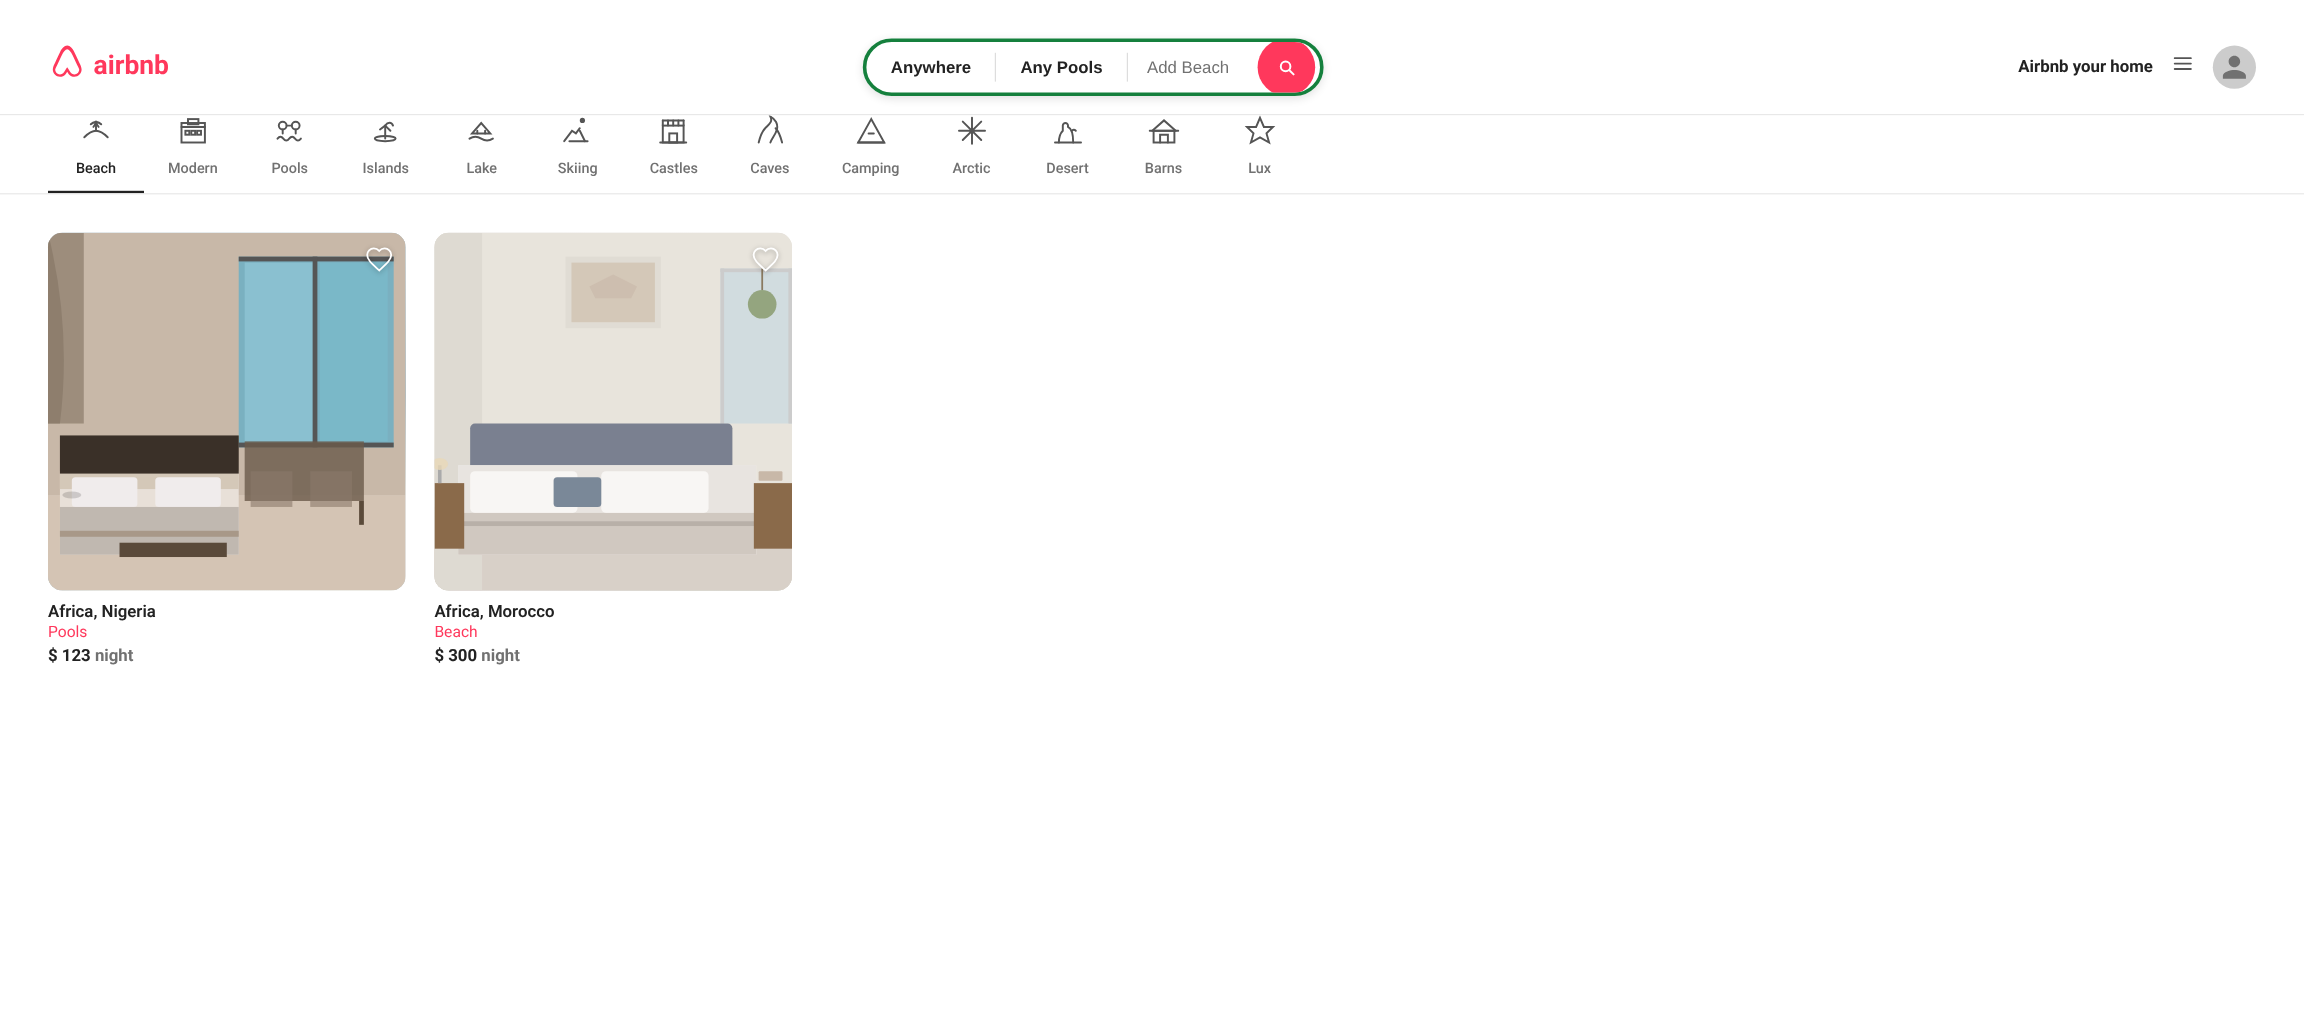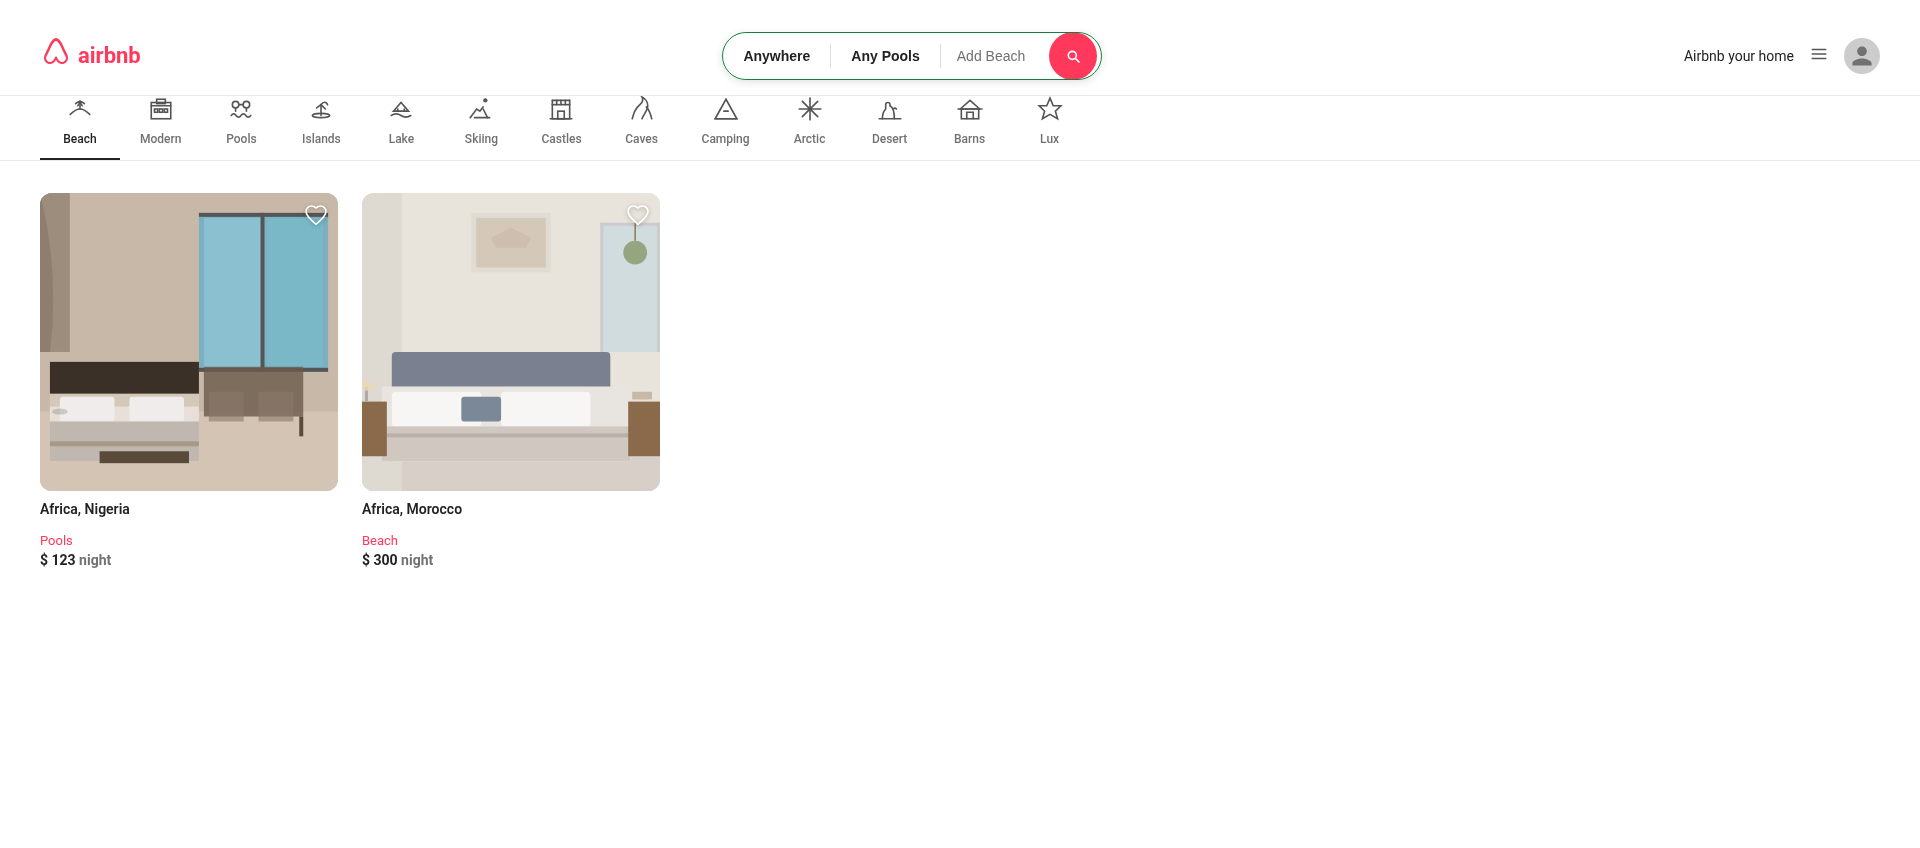--- a/index.html
+++ b/index.html
@@ -40,7 +40,7 @@
     .search-bar {
       display: flex;
       align-items: center;
-      border: 1px solid #15803d;
+      border: 3px solid #15803d;
       border-radius: 40px;
       box-shadow: 0 2px 8px rgba(0,0,0,0.12);
       overflow: hidden;

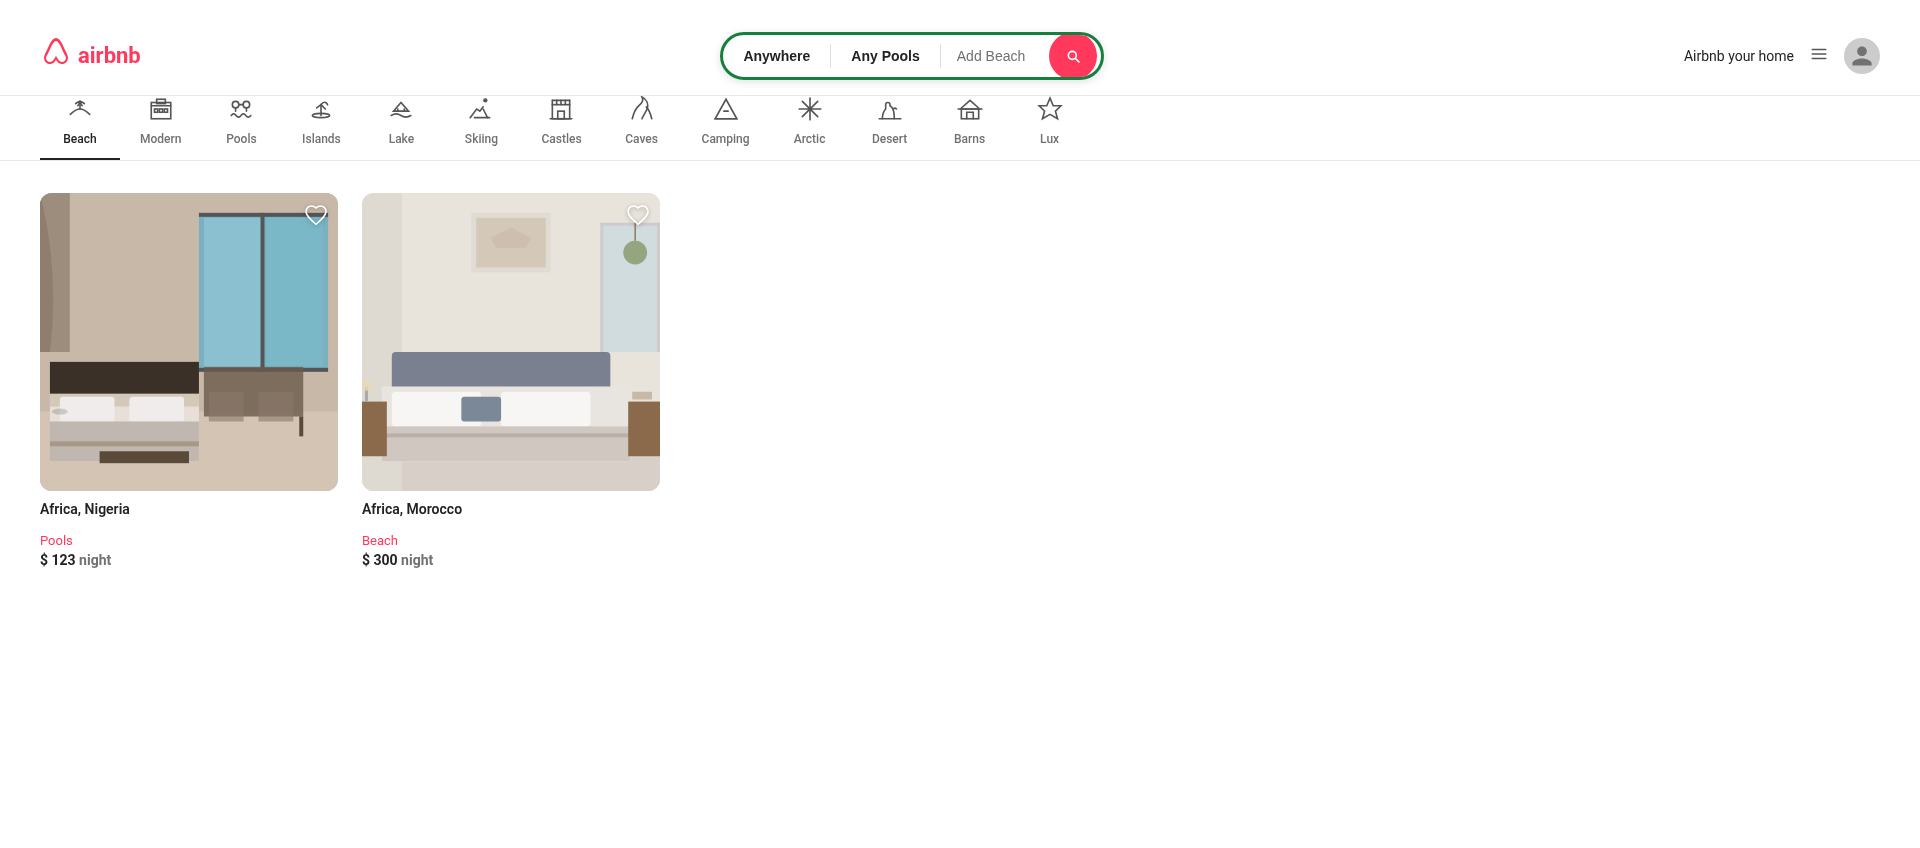--- a/index.html
+++ b/index.html
@@ -104,7 +104,7 @@
 
     .airbnb-home {
       font-size: 14px;
-      font-weight: 400;
+      font-weight: 700;
       color: #222;
       cursor: pointer;
       white-space: nowrap;

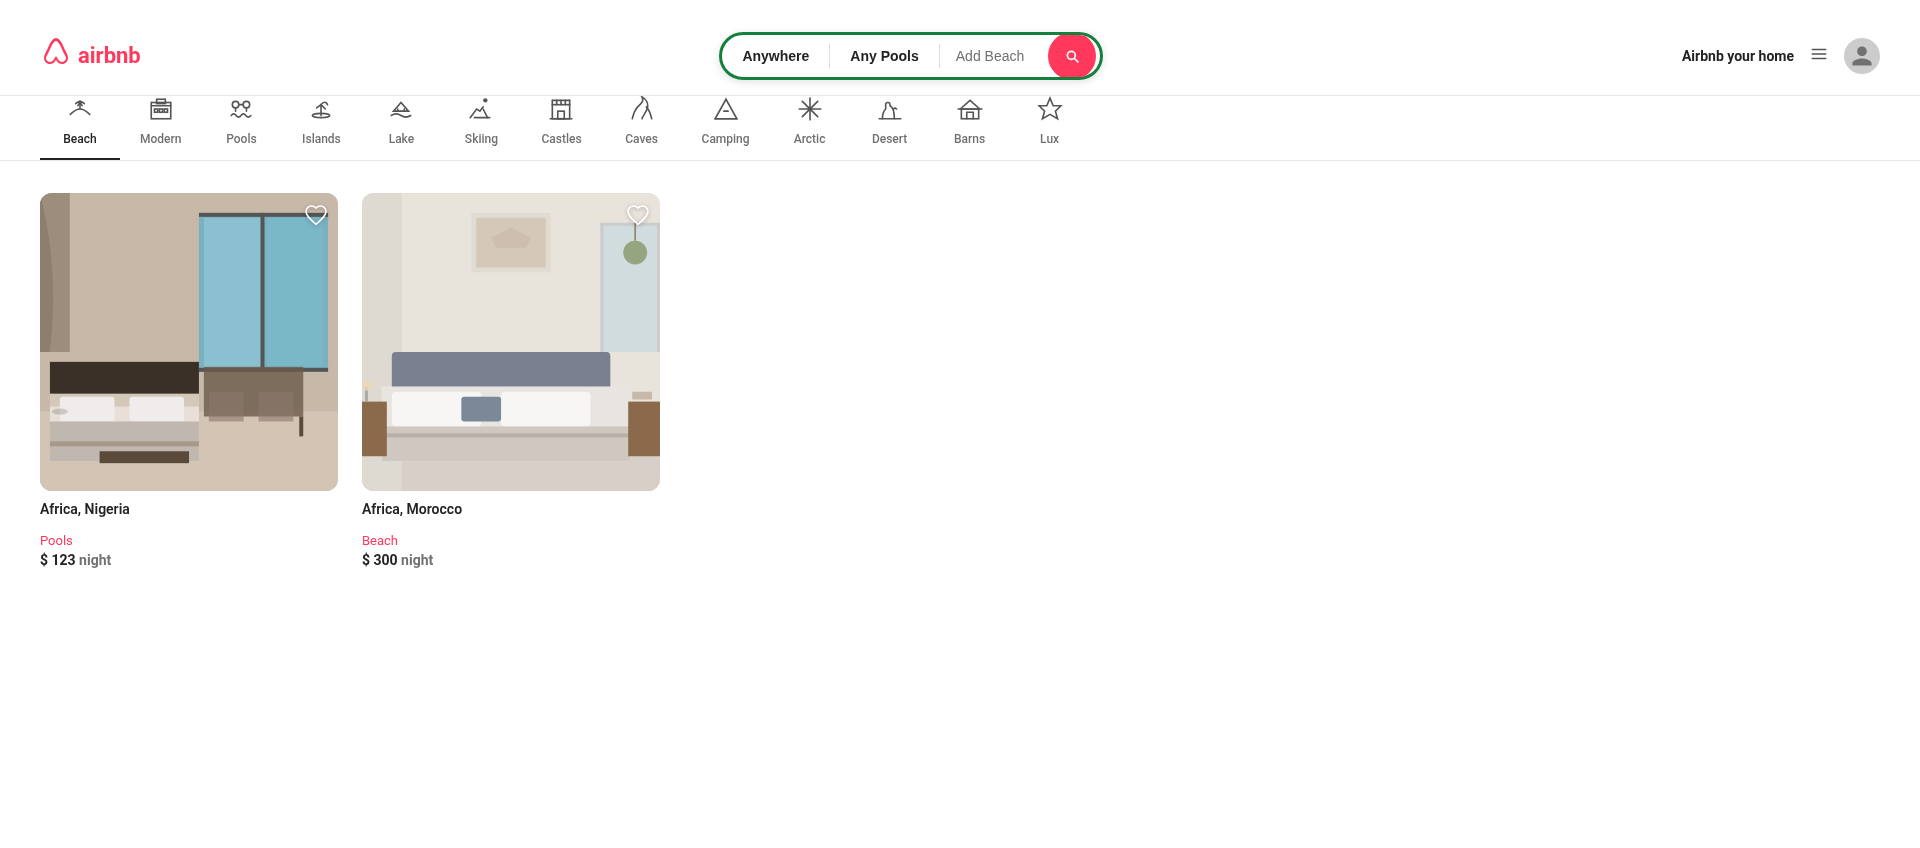--- a/index.html
+++ b/index.html
@@ -230,7 +230,7 @@
       font-size: 14px;
       font-weight: 600;
       color: #222;
-      margin-bottom: 16px;
+      margin-bottom: 2px;
     }
 
     .listing-category-tag {

